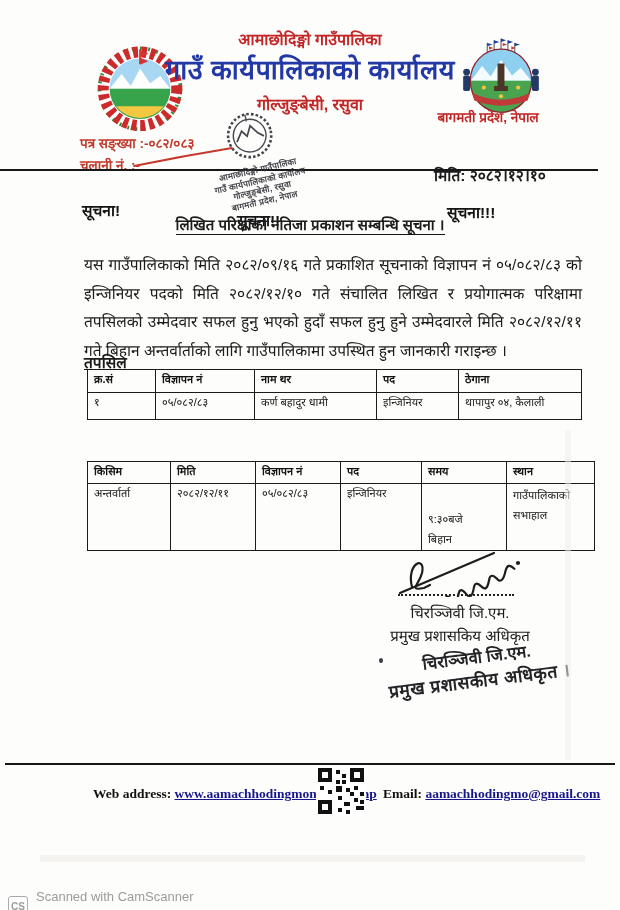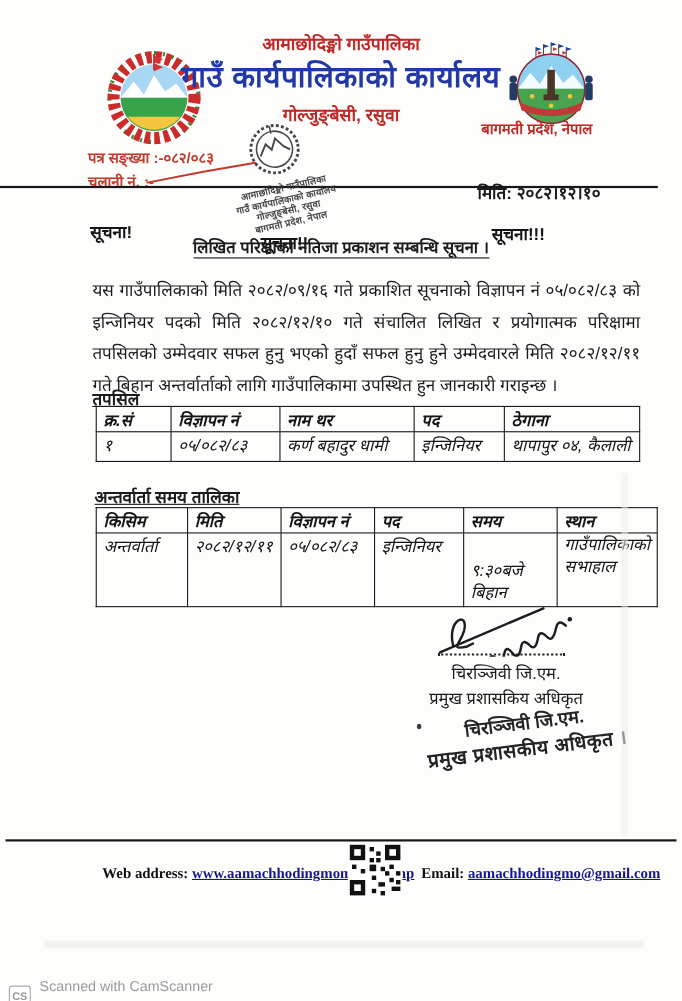--- a/index.html
+++ b/index.html
@@ -27,7 +27,7 @@
   
   .tbl-label{font-size:15.5px;font-weight:600;text-decoration:underline;}
   table.doc{border-collapse:collapse;table-layout:fixed;}
-  table.doc td{border:1.6px solid #1a1a1a;padding:1px 6px;font-size:15px;vertical-align:top;color:#141414;font-style:italic;}
+  table.doc td{border:1.6px solid #1a1a1a;padding:1px 6px;font-size:11px;vertical-align:top;color:#141414;}
   table.doc .hd{font-weight:600;}
   .tcell-2l{line-height:20px;}
   .sp-between{display:flex;margin-top:24px;}

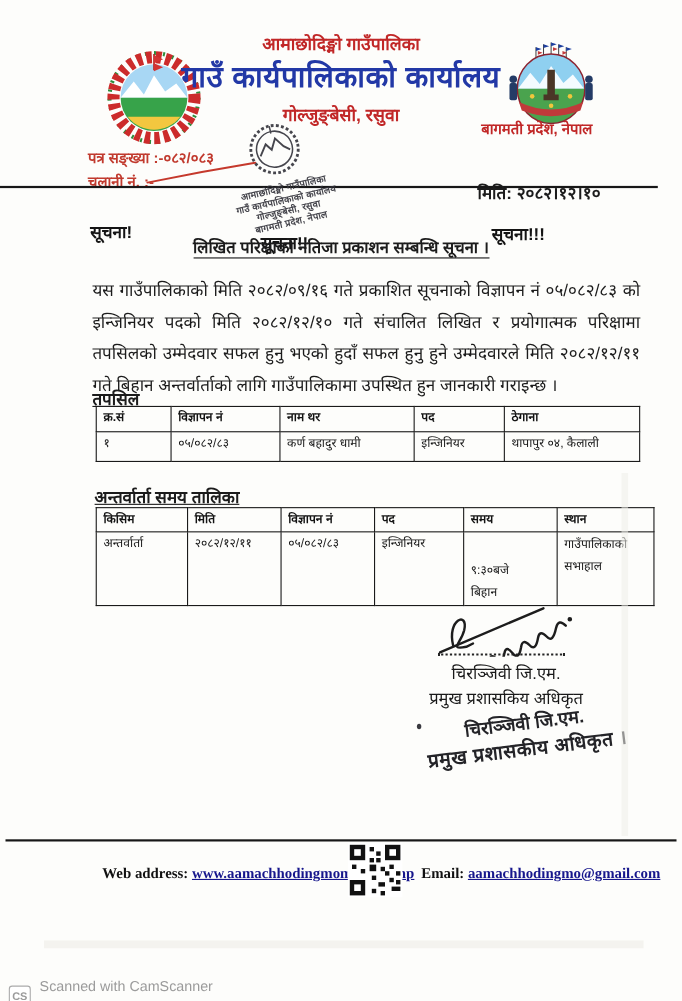--- a/index.html
+++ b/index.html
@@ -153,7 +153,6 @@
   </tbody>
     </table>
 
-  <div class="abs tbl-label" style="left:86px;top:440px;">अन्तर्वार्ता समय तालिका</div>
   <table class="doc abs" style="left:87px;top:461px;">
     <tbody>
         <tr style="height:22px;">

